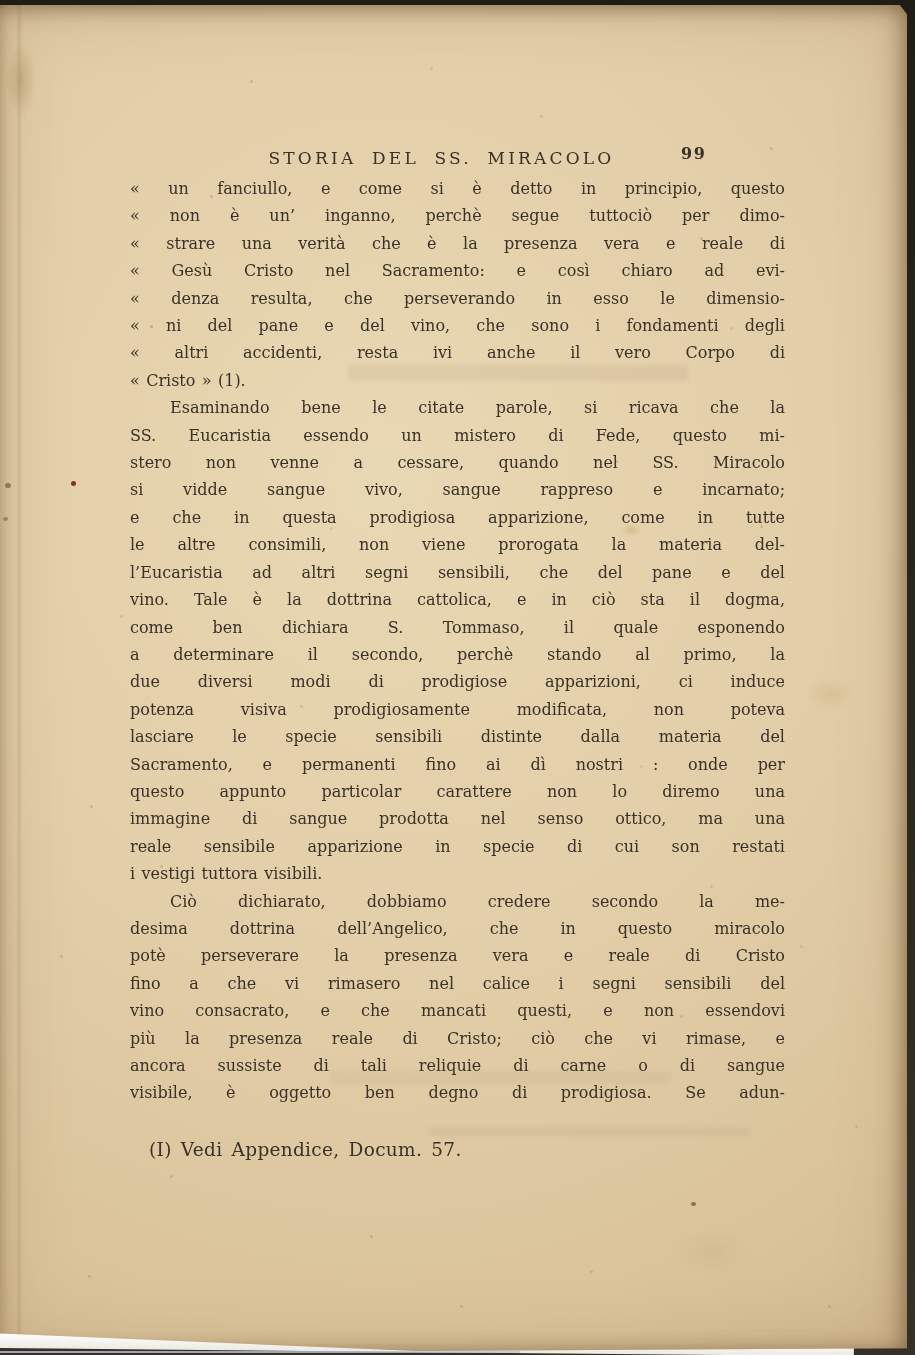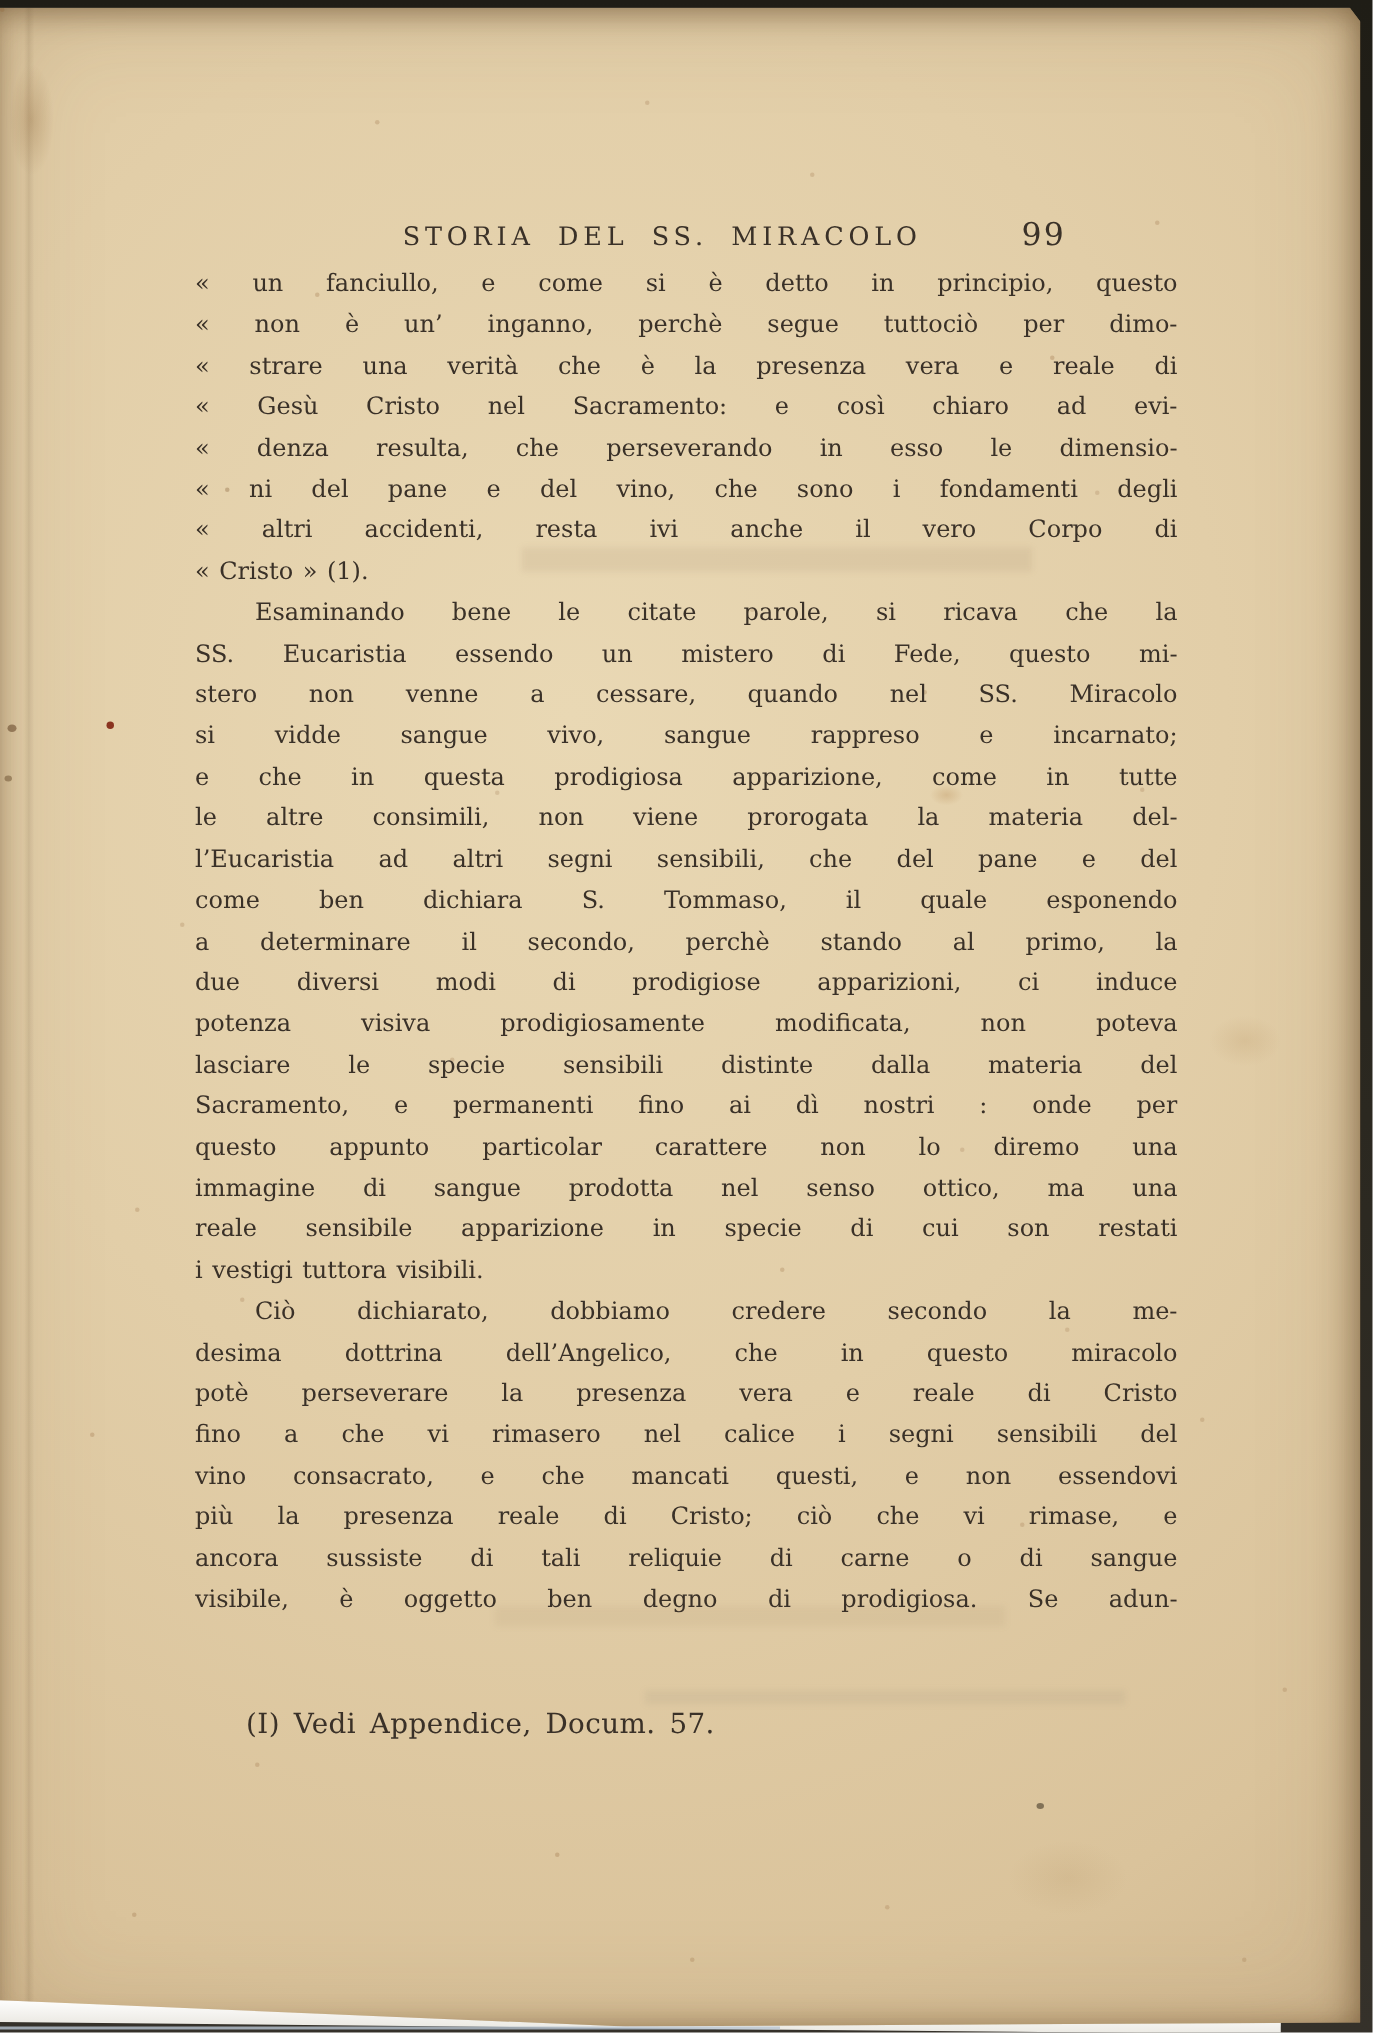--- a/index.html
+++ b/index.html
@@ -89,7 +89,7 @@
   }
   .page-number{
     position:absolute;left:551px;top:-4px;
-    font-size:21px;letter-spacing:1.5px;color:var(--ink,#3a3128);
+    font-size:16px;letter-spacing:1.5px;color:var(--ink,#3a3128);font-weight:bold;
   }
 
   

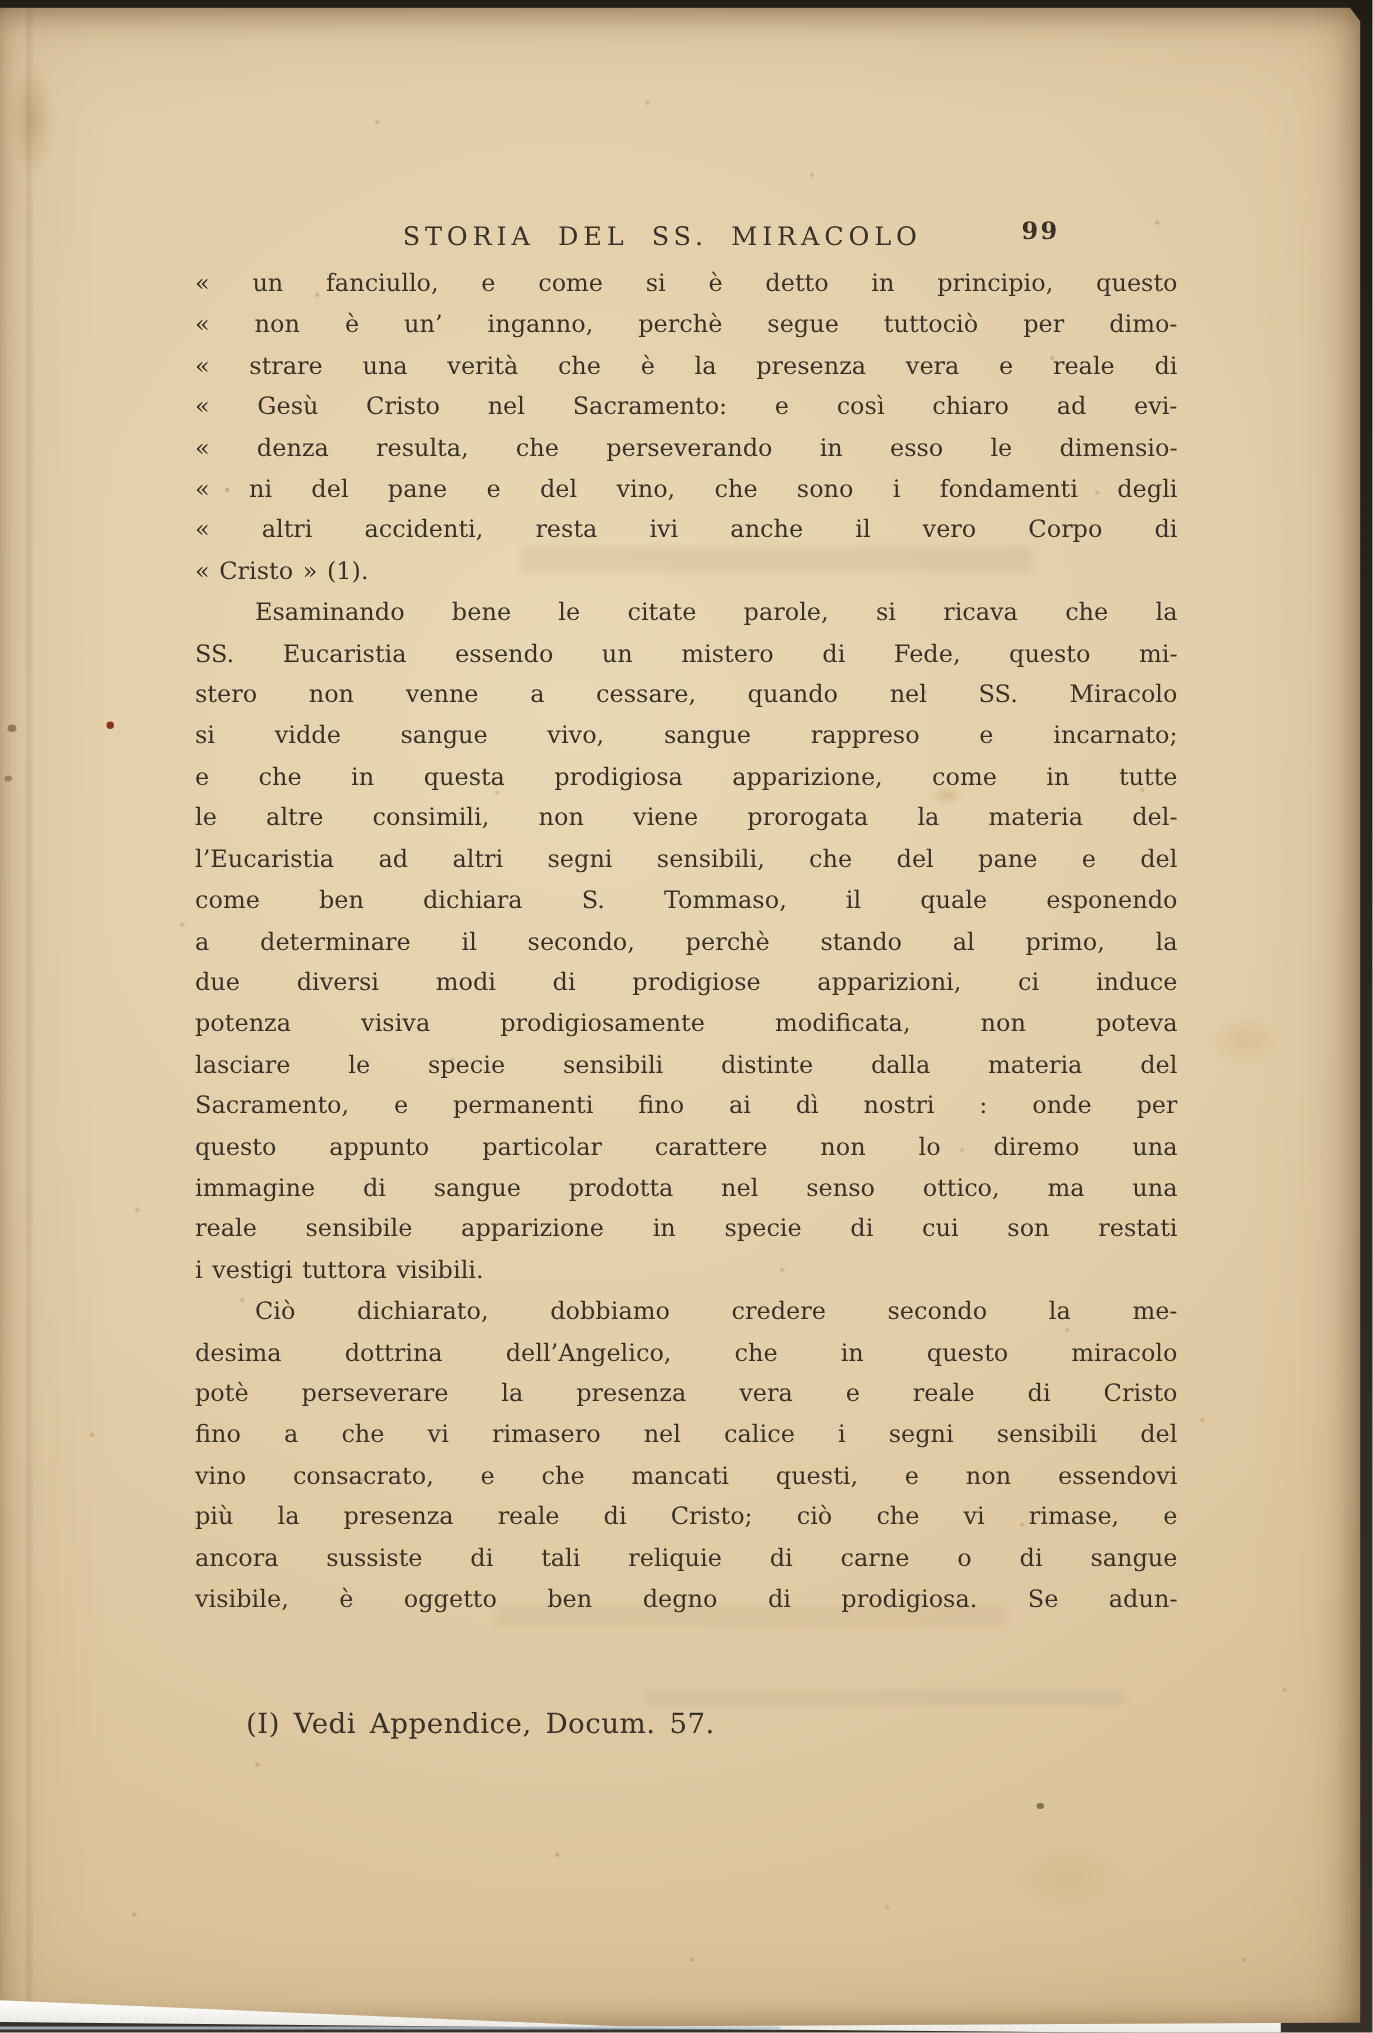--- a/index.html
+++ b/index.html
@@ -161,6 +161,7 @@
           <div class="line"><span>e che in questa prodigiosa apparizione, come in tutte</span></div>
           <div class="line"><span>le altre consimili, non viene prorogata la materia del-</span></div>
           <div class="line"><span>l’Eucaristia ad altri segni sensibili, che del pane e del</span></div>
+          <div class="line"><span>vino. Tale è la dottrina cattolica, e in ciò sta il dogma,</span></div>
           <div class="line"><span>come ben dichiara S. Tommaso, il quale esponendo</span></div>
           <div class="line"><span>a determinare il secondo, perchè stando al primo, la</span></div>
           <div class="line"><span>due diversi modi di prodigiose apparizioni, ci induce</span></div>

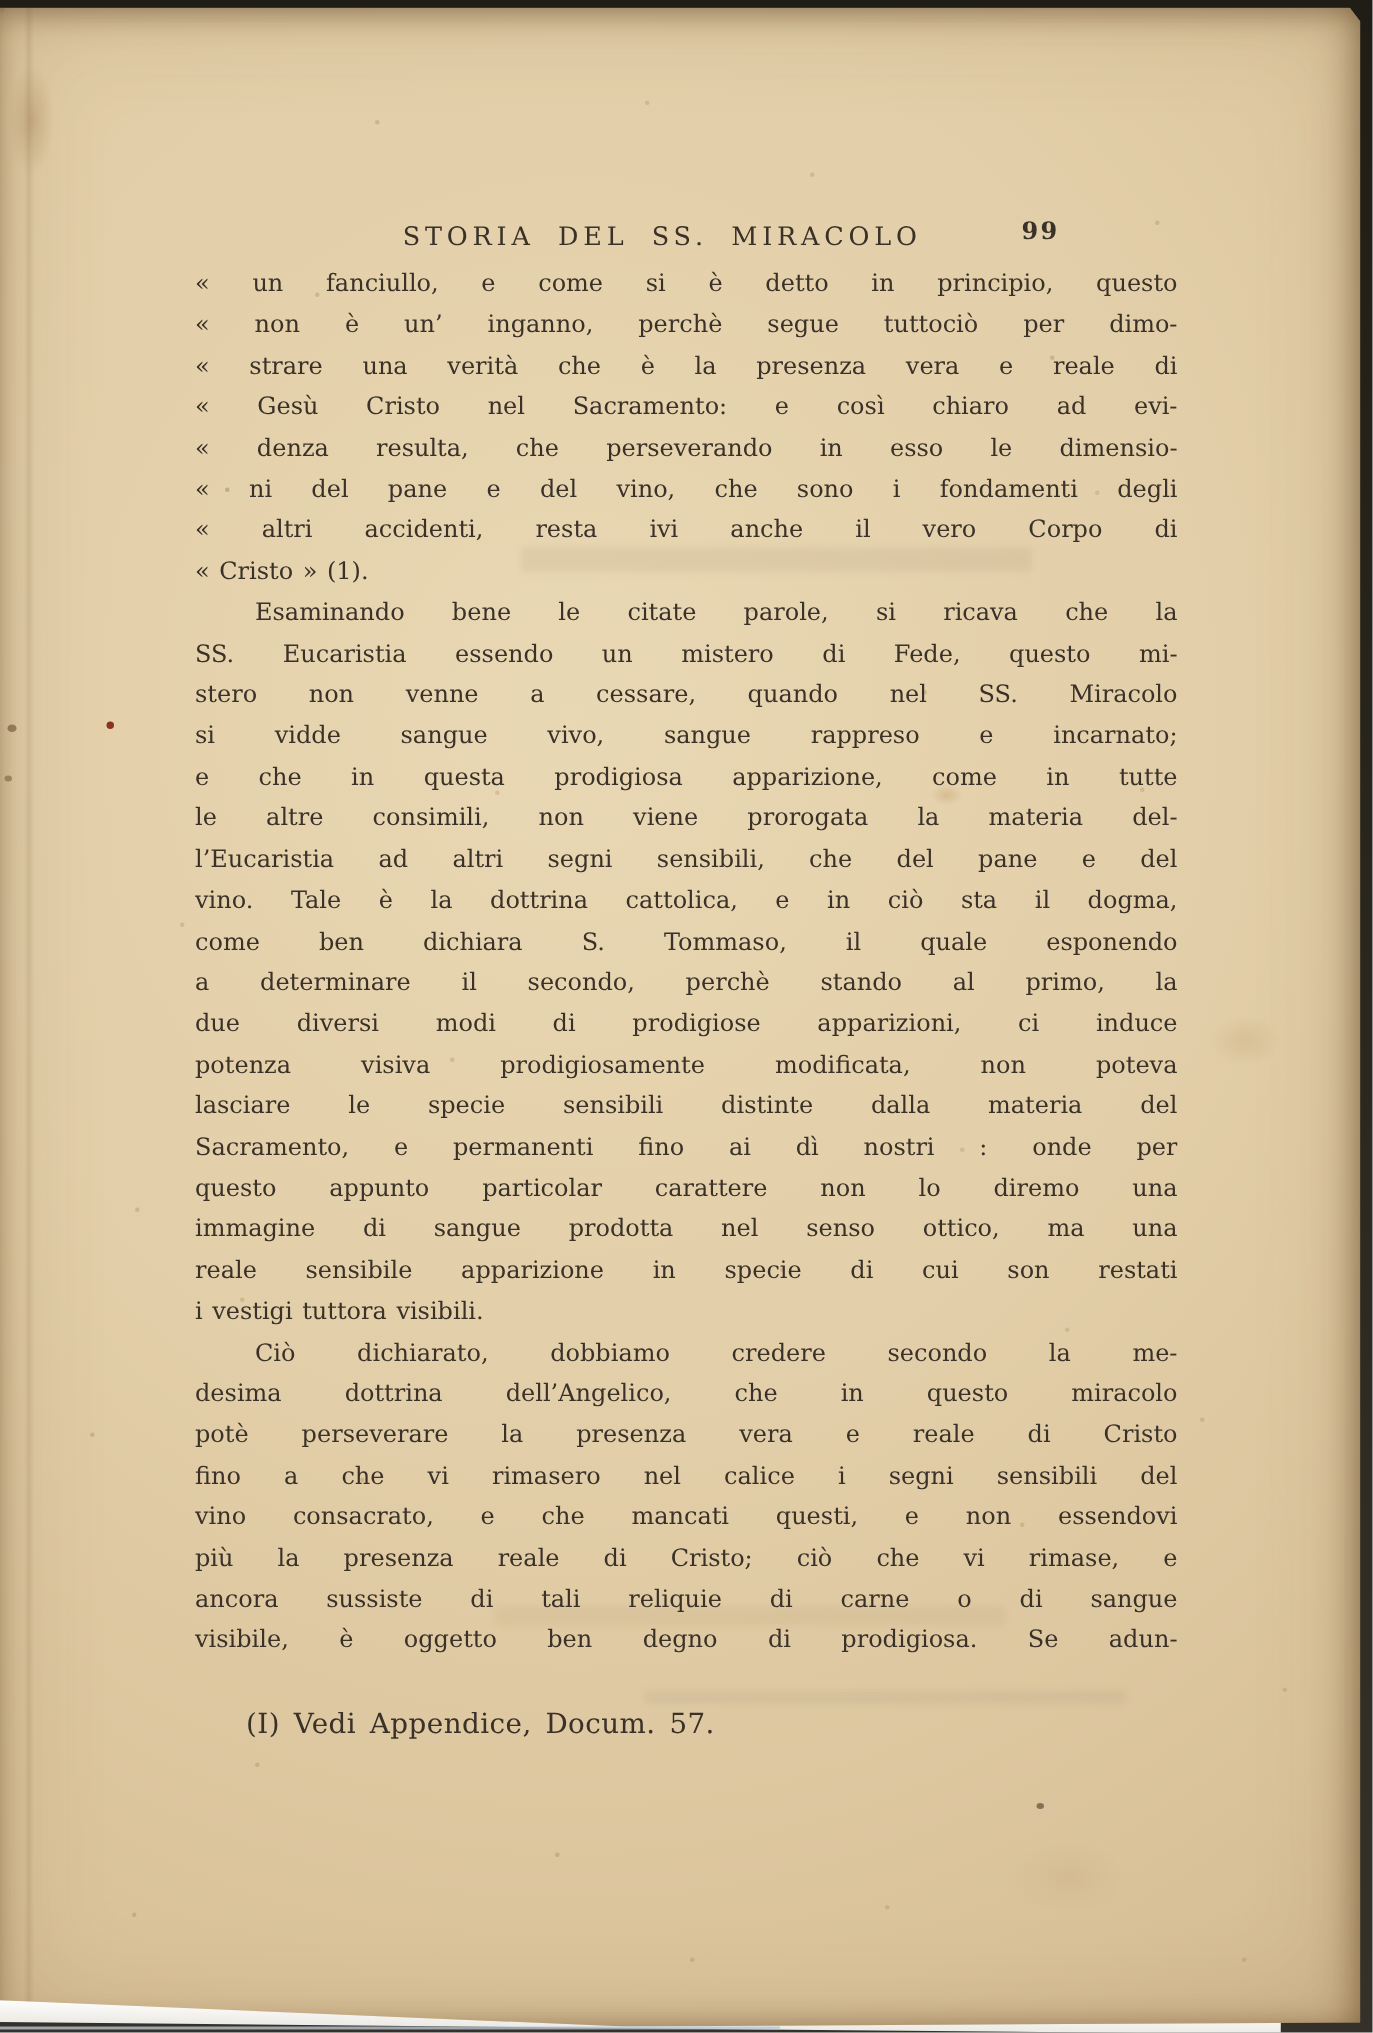--- a/index.html
+++ b/index.html
@@ -106,7 +106,7 @@
 
   
   .footnote{
-    position:absolute;left:164px;top:1134px;
+    position:absolute;left:149px;top:1134px;
     font-size:18.5px;letter-spacing:.3px;word-spacing:3px;
     color:var(--ink,#3a3128);
   }

